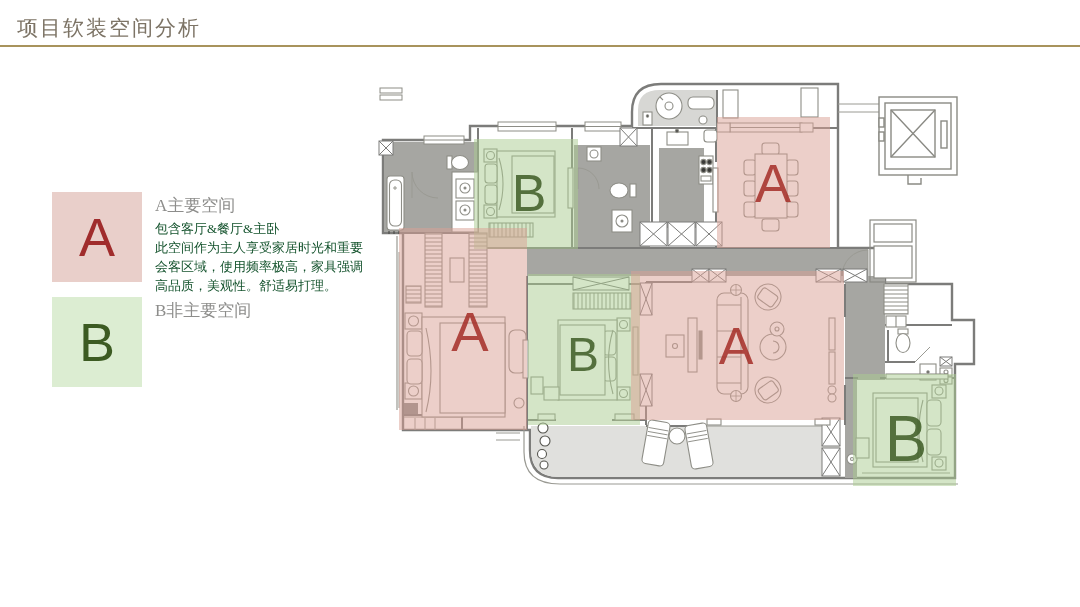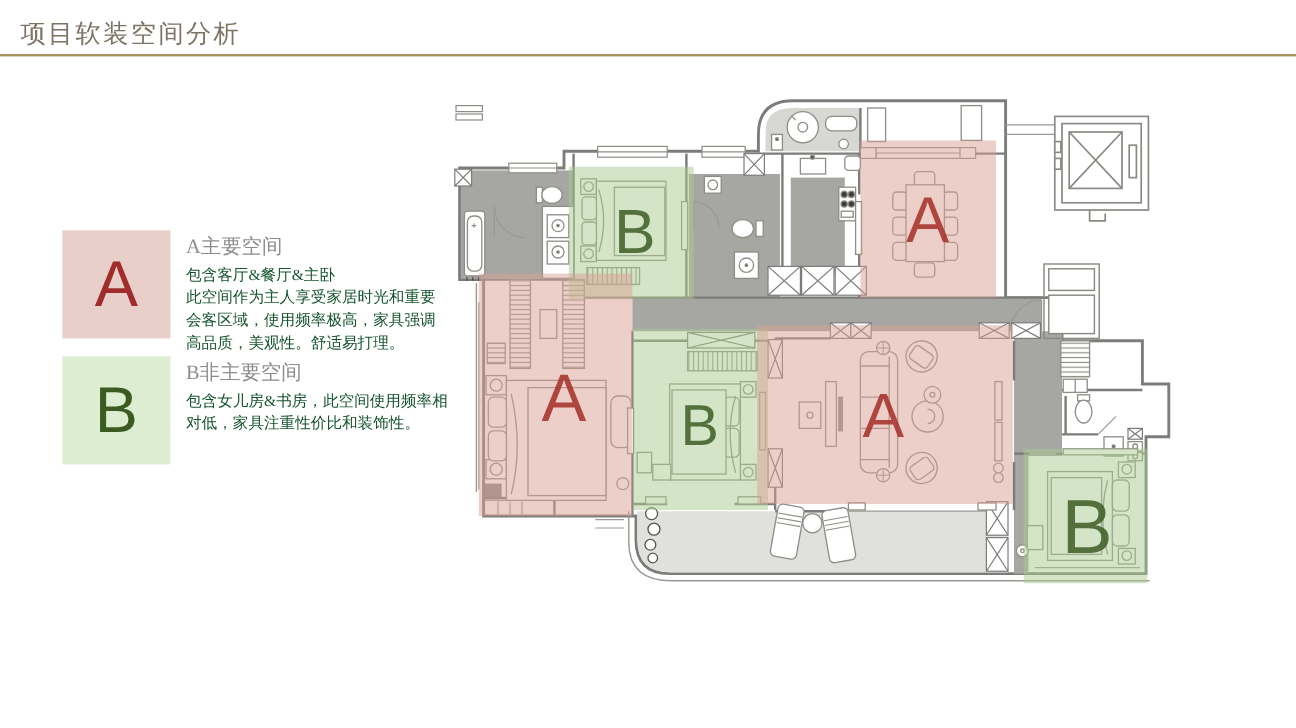--- a/index.html
+++ b/index.html
@@ -44,8 +44,6 @@
       <div class="legend-box b">B</div>
       <div class="legend-text">
         <div class="legend-title">B非主要空间</div>
-        <div class="legend-body">包含女儿房&amp;书房，此空间使用频率相
-对低，家具注重性价比和装饰性。</div>
       </div>
     </div>
   </div>

